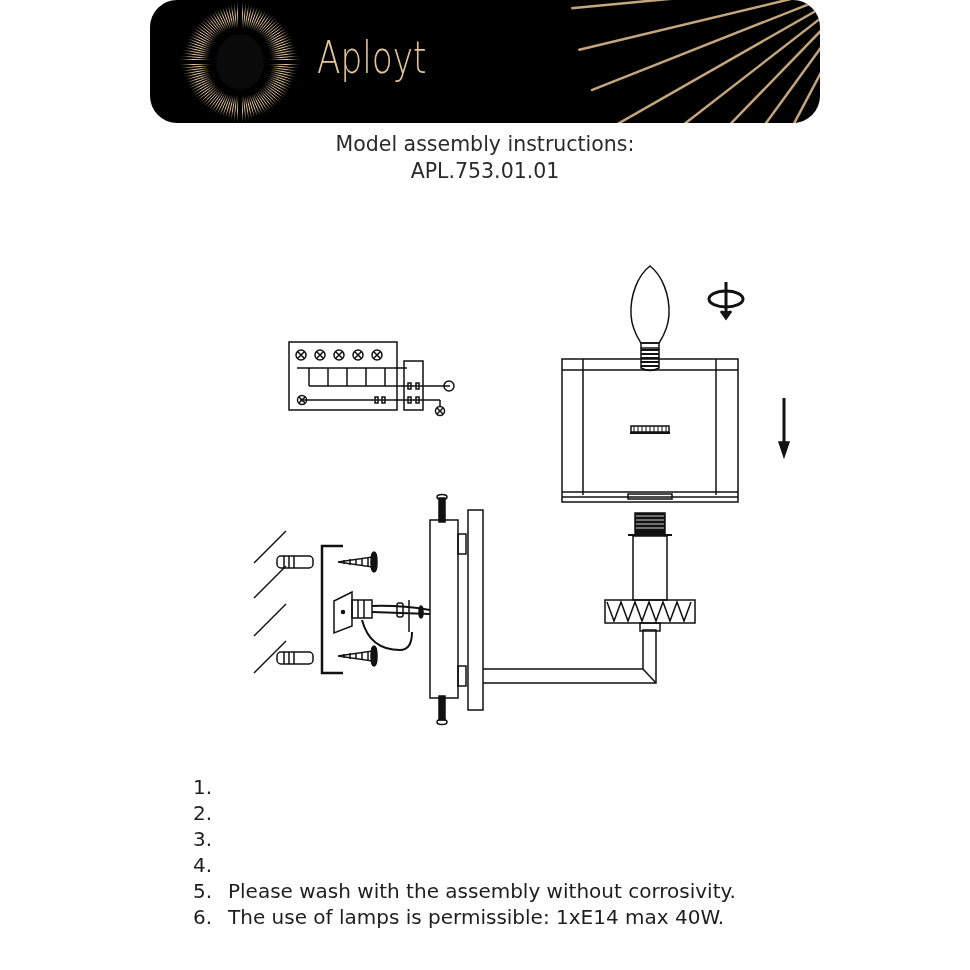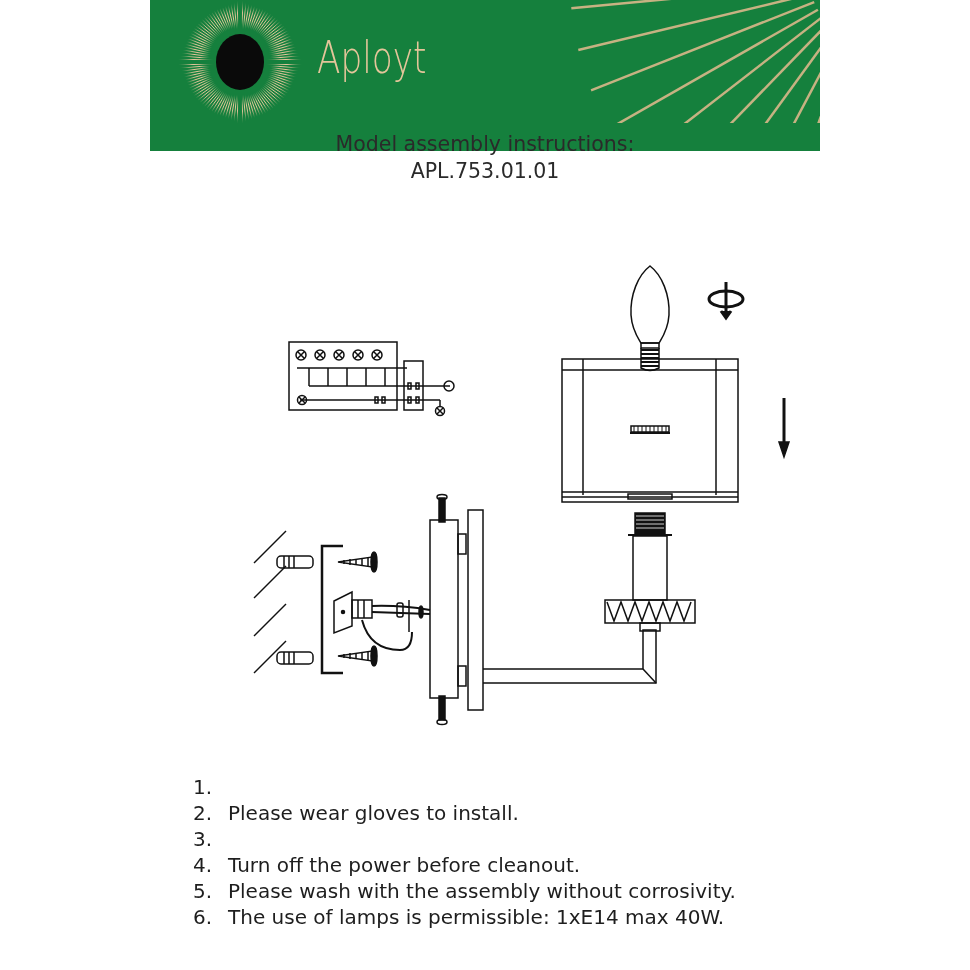--- a/index.html
+++ b/index.html
@@ -4,7 +4,7 @@
 <style>
   html, body { margin: 0; padding: 0; background: #ffffff; }
   body { width: 970px; height: 970px; position: relative; overflow: hidden; font-family: "DejaVu Sans", sans-serif; color: #1a1a1a; }
-  .banner { position: absolute; left: 150px; top: 0; width: 670px; height: 151px; background: #15803d; overflow: hidden; }
+  .banner { position: absolute; left: 150px; top: 0; width: 670px; height: 123px; background: #000000; overflow: hidden; border-radius: 27px; }
   .banner svg { position: absolute; left: 0; top: 0; }
   .brand { position: absolute; left: 167px; top: 32px; font-family: "DejaVu Sans", sans-serif; font-weight: 200; font-size: 44px; letter-spacing: 0px; color: #e4c59a; transform: scaleX(0.78); transform-origin: left top; }
   .title { position: absolute; left: 0; width: 970px; text-align: center; font-size: 20.5px; color: #2a2a2a; line-height: 27px; }

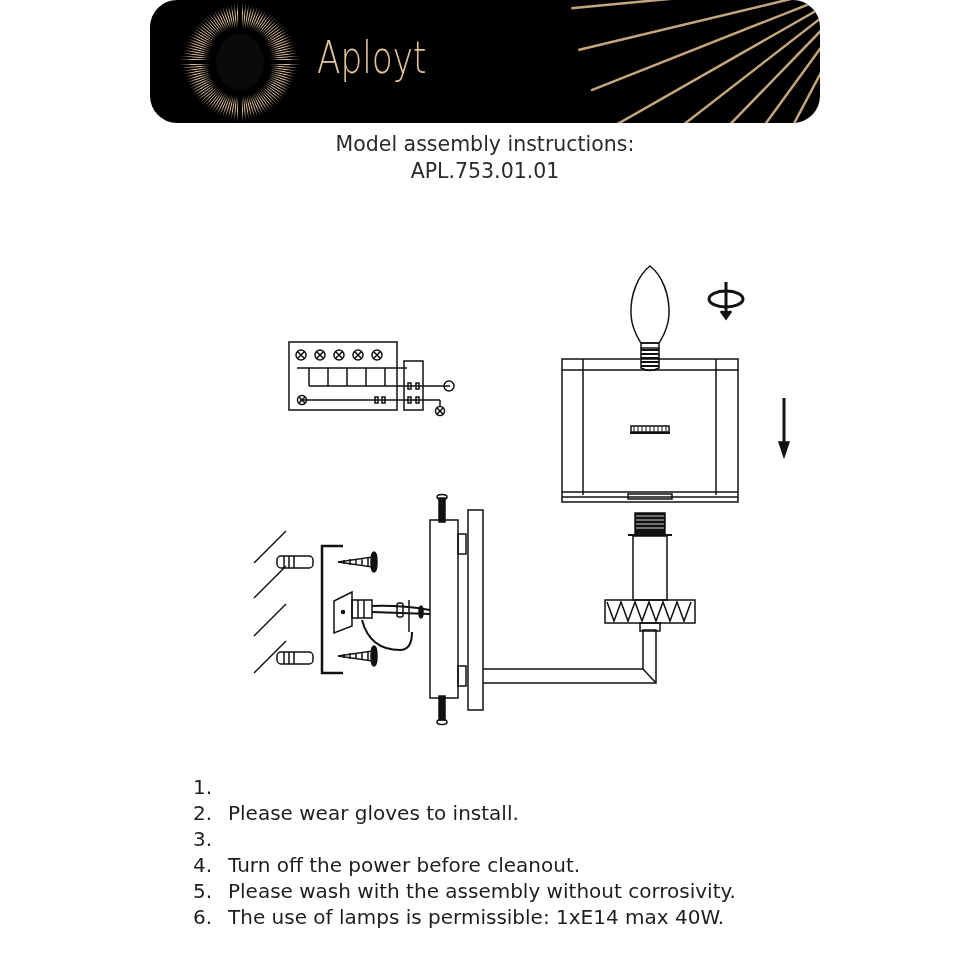--- a/index.html
+++ b/index.html
@@ -322,7 +322,6 @@
     </li>
   <li>
       <span class="num">2.</span>
-      <span>Please wear gloves to install.</span>
     </li>
   <li>
       <span class="num">3.</span>

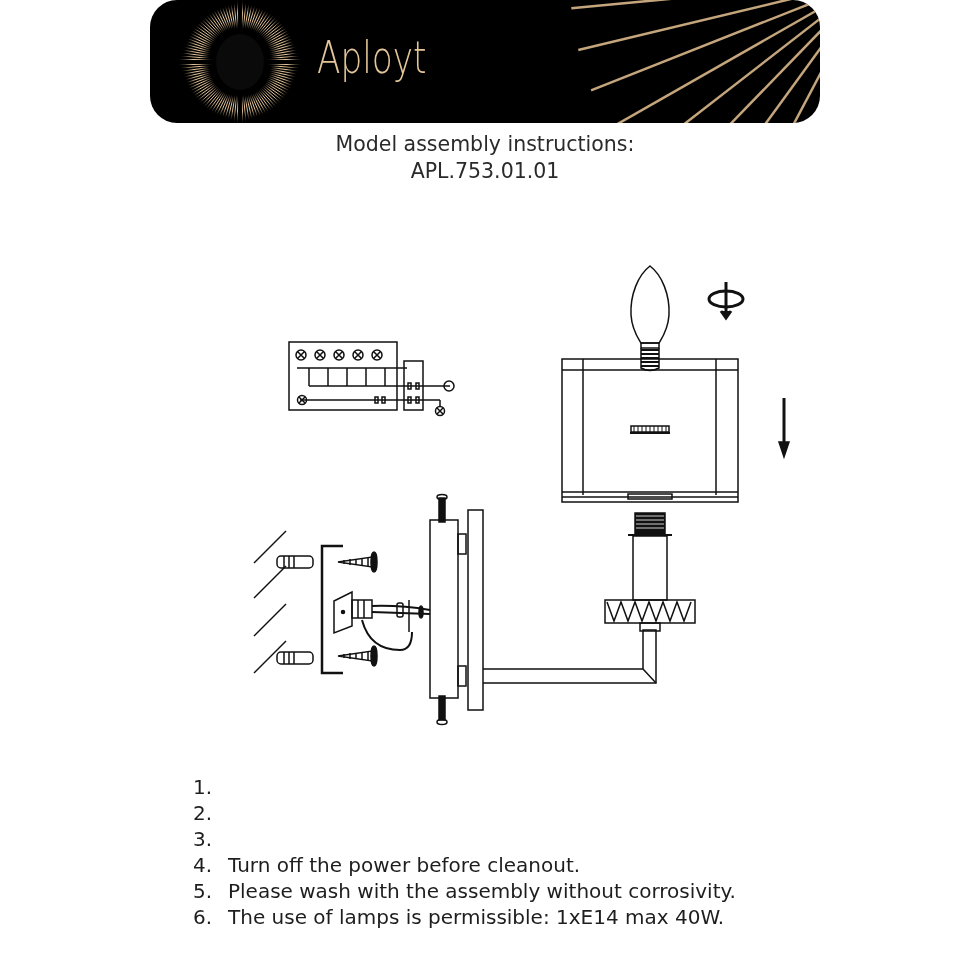--- a/index.html
+++ b/index.html
@@ -328,7 +328,6 @@
     </li>
   <li>
       <span class="num">4.</span>
-      <span>Turn off the power before cleanout.</span>
     </li>
   <li>
       <span class="num">5.</span>

